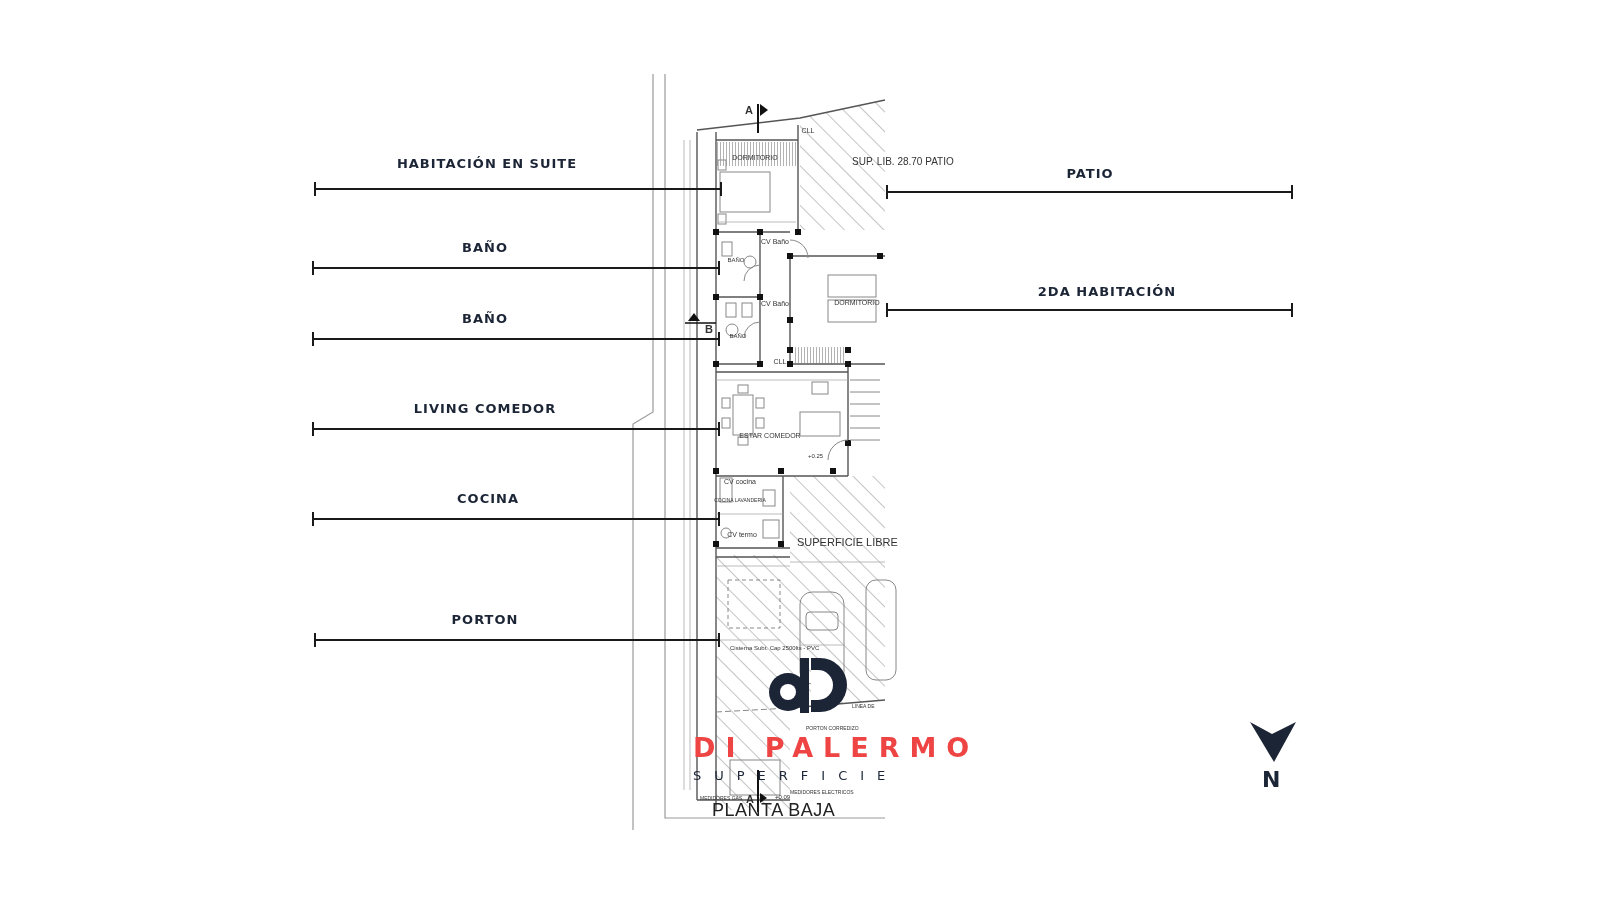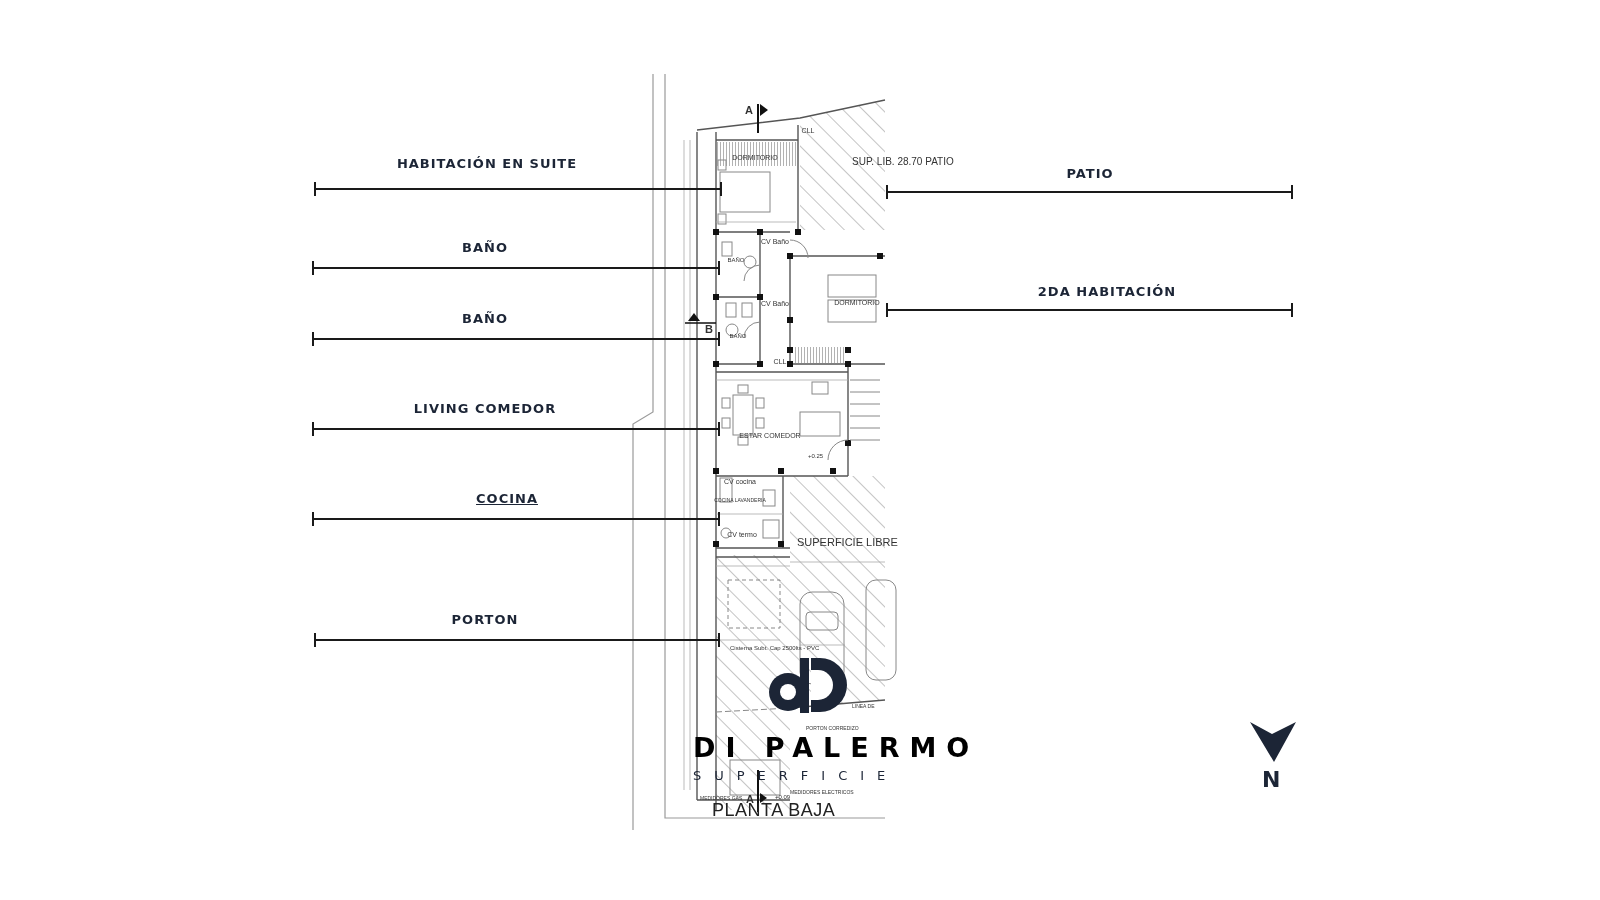--- a/index.html
+++ b/index.html
@@ -233,7 +233,7 @@
 <div class="callout-label" style="left:485px; top:401px;">LIVING COMEDOR</div>
 <div class="leader" style="left:312px; top:428px; width:408px;"></div>
 
-<div class="callout-label" style="left:507px; top:491px;text-decoration:underline;">COCINA</div>
+<div class="callout-label" style="left:488px; top:491px;">COCINA</div>
 <div class="leader" style="left:312px; top:518px; width:408px;"></div>
 
 <div class="callout-label" style="left:485px; top:612px;">PORTON</div>

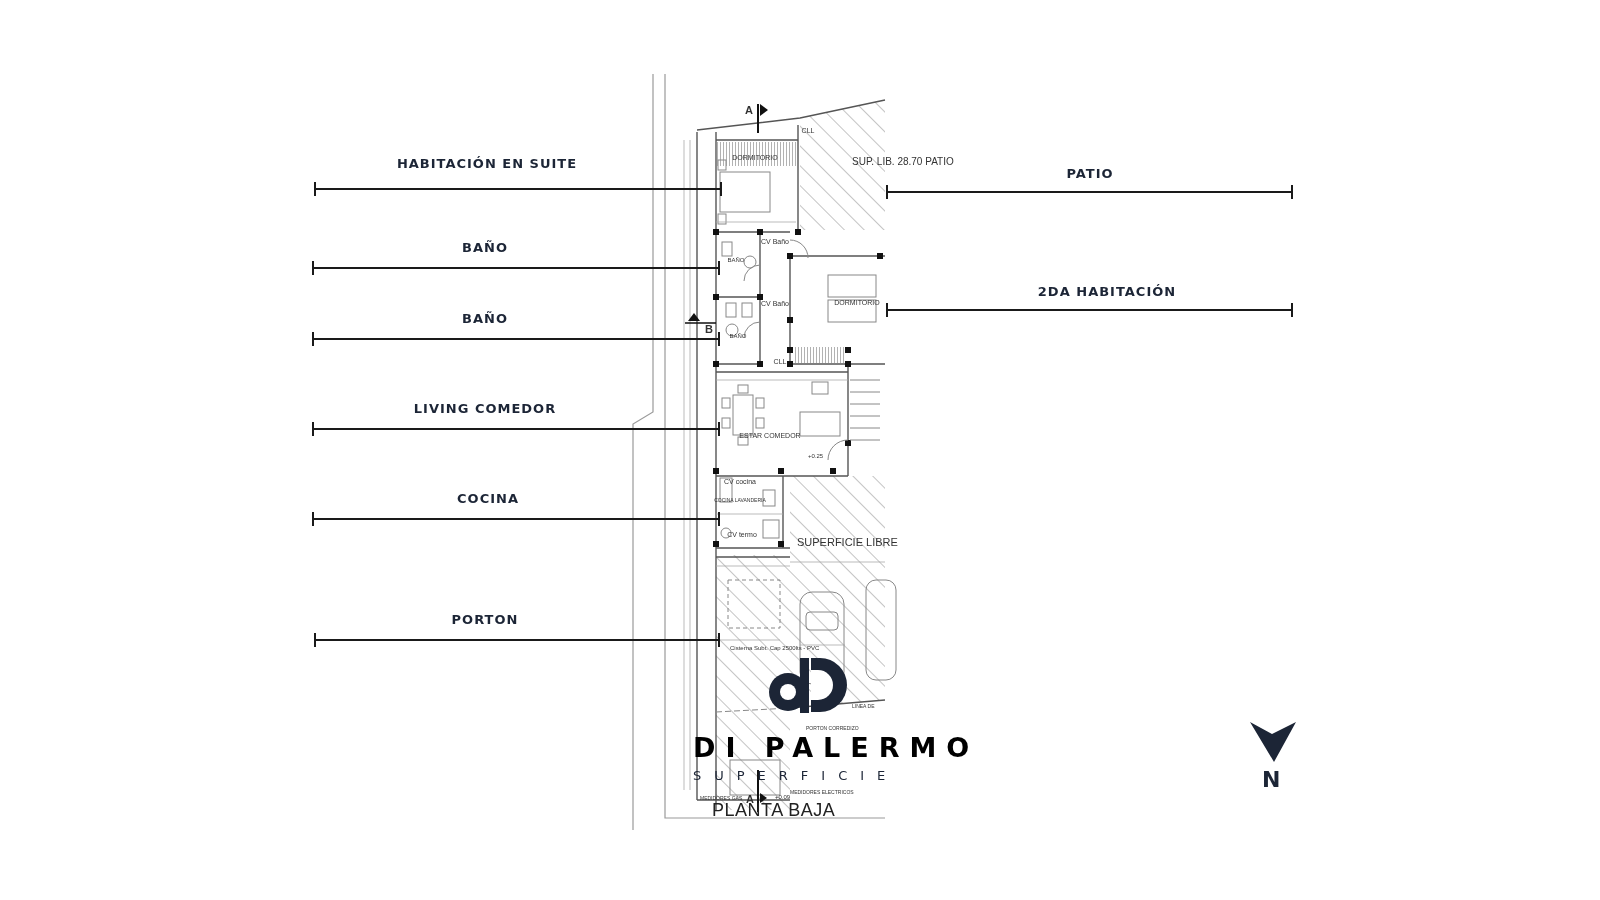--- a/index.html
+++ b/index.html
@@ -18,7 +18,7 @@
   .leader::after { right: 0; }
   .brand-name {
     position: absolute; left: 693px; top: 732px; font-family: "DejaVu Sans", sans-serif;
-    font-weight: bold; font-size: 27px; letter-spacing: 10px; color: #000000; white-space: nowrap;
+    font-weight: bold; font-size: 27px; letter-spacing: 10px; color: #ef4444; white-space: nowrap;
   }
   .brand-sub {
     position: absolute; left: 693px; top: 768px; font-family: "DejaVu Sans", sans-serif;

